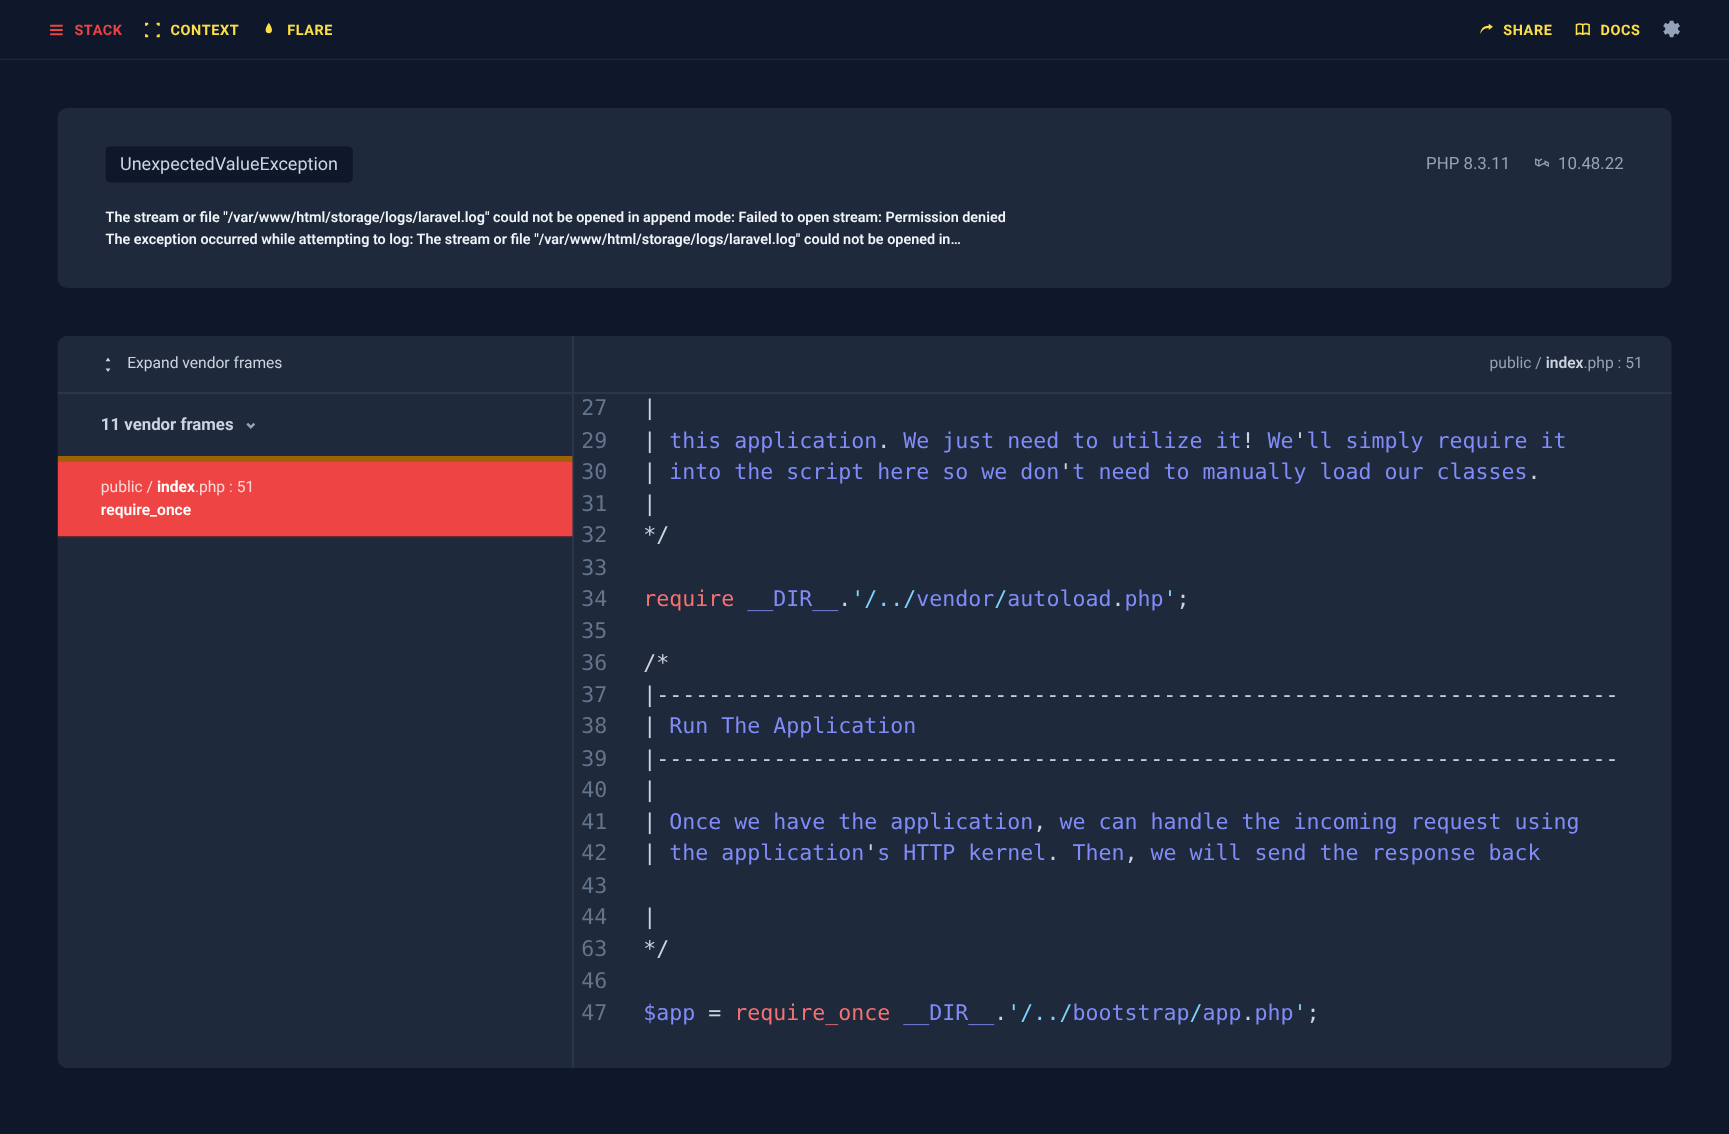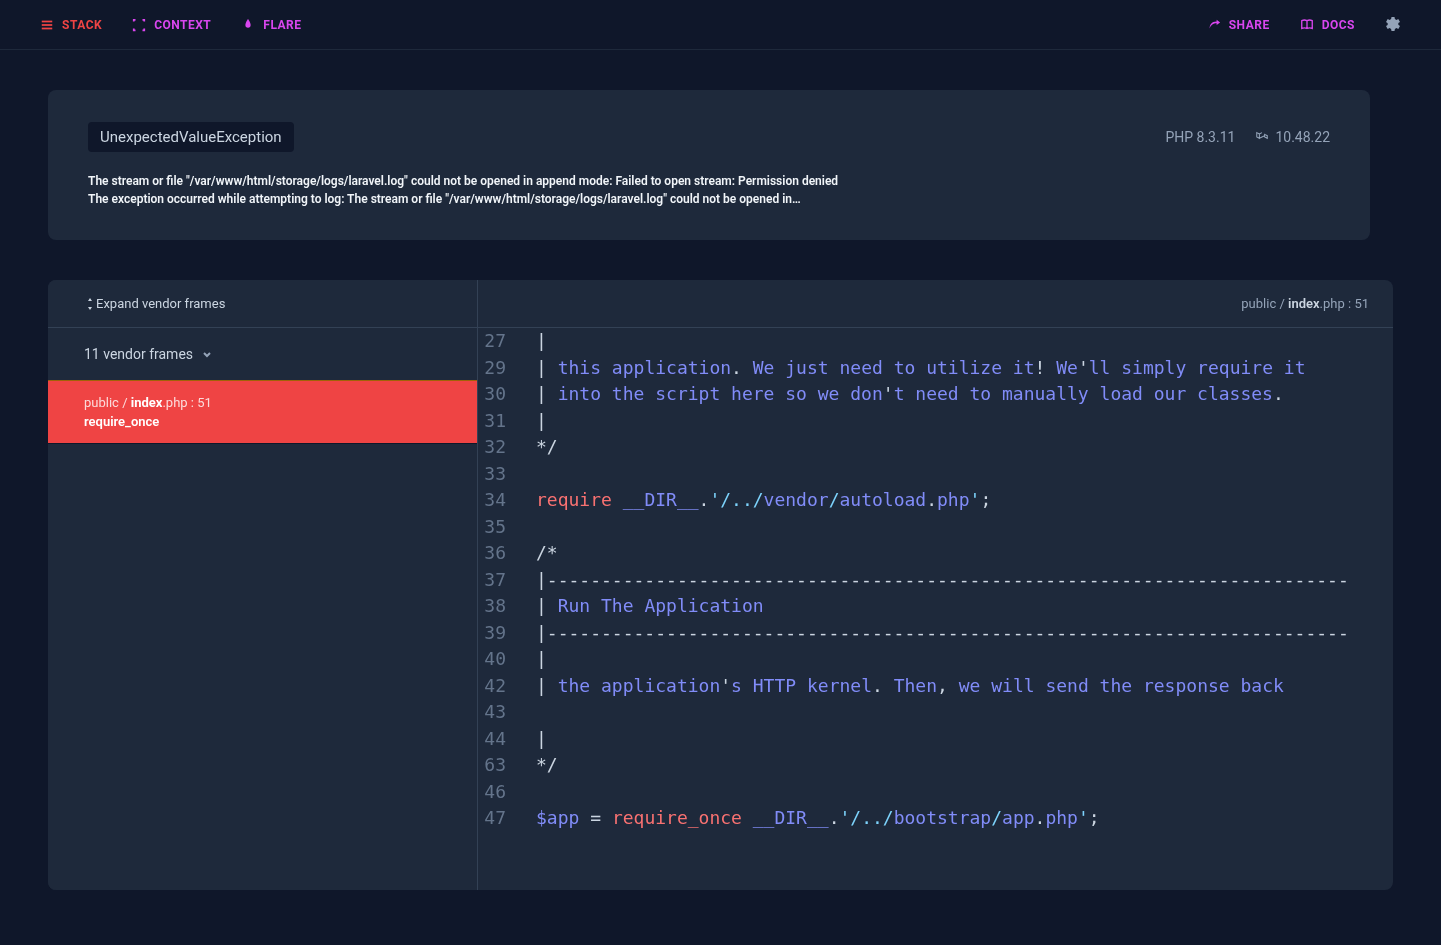--- a/index.html
+++ b/index.html
@@ -22,7 +22,7 @@
 }
 .topbar-left, .topbar-right {
   display: flex;
-  gap: 30px;
+  gap: 18px;
   align-items: center;
 }
 .topbar-item {

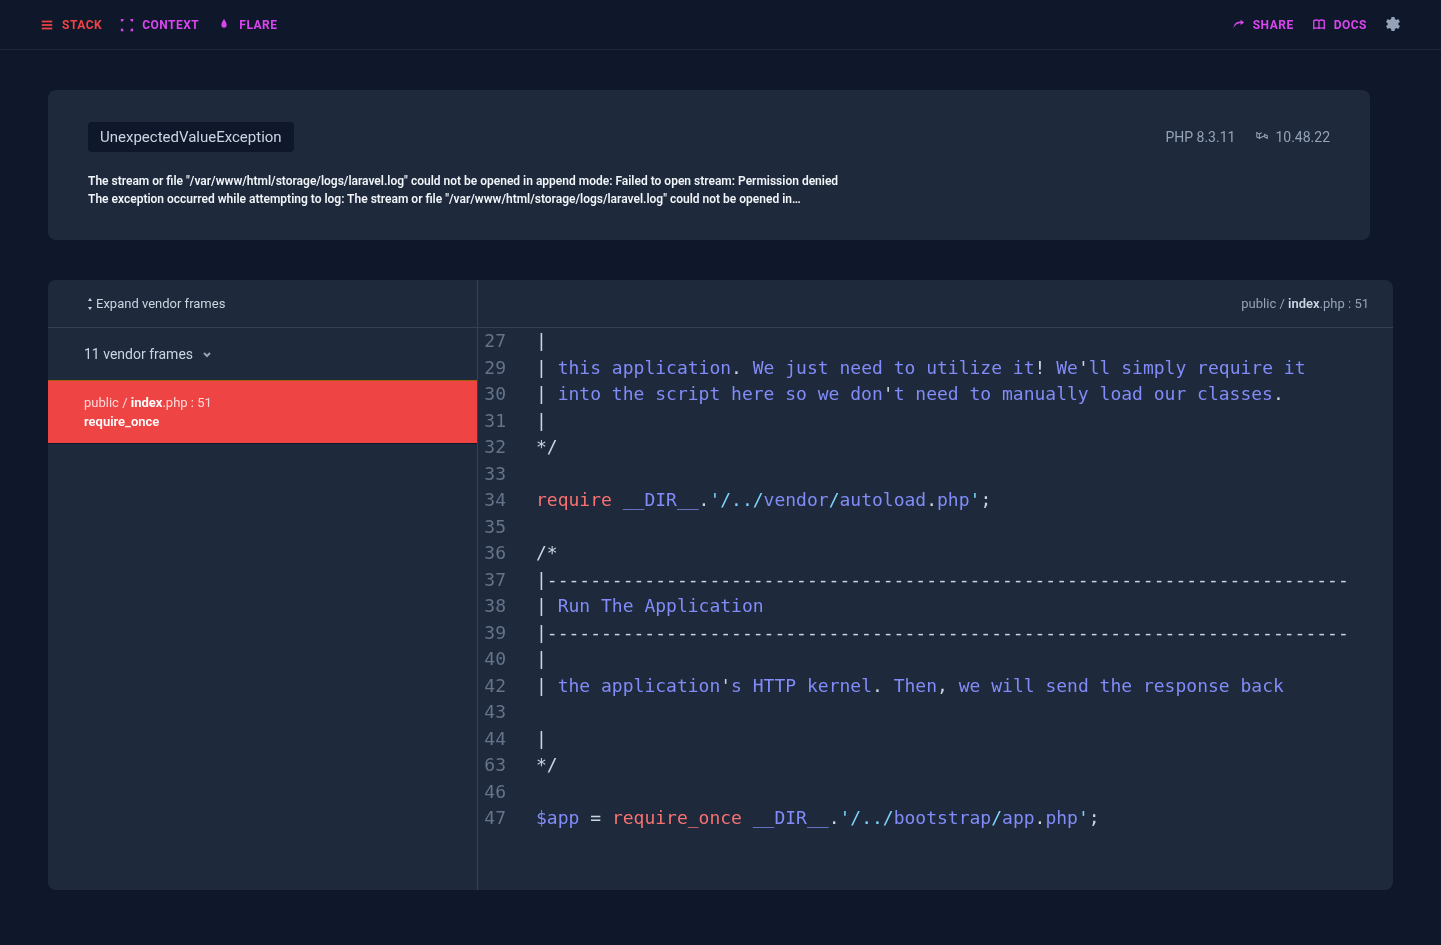--- a/index.html
+++ b/index.html
@@ -33,7 +33,7 @@
   font-weight: 700;
   letter-spacing: 0.5px;
   cursor: pointer;
-  color: #d946ef;
+  color: #fde047;
 }
 .topbar-item.active { color: #ef4444; }
 .topbar-item svg { width: 14px; height: 14px; }

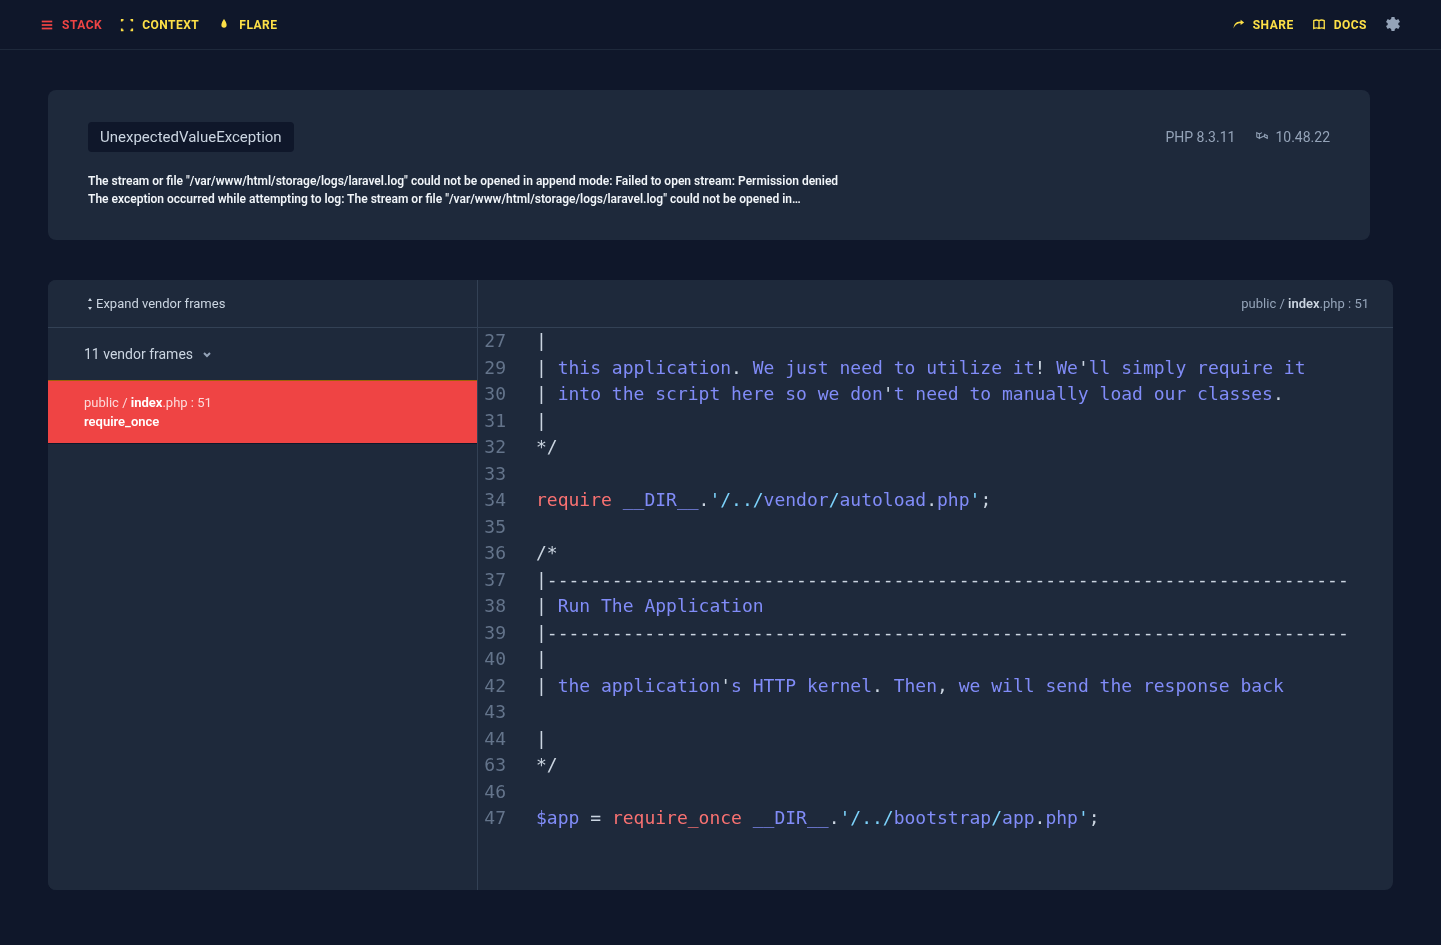--- a/index.html
+++ b/index.html
@@ -40,7 +40,7 @@
 .gear-icon { color: #94a3b8; cursor: pointer; }
 
 .error-card {
-  margin: 40px 71px 0 48px;
+  margin: 40px 48px 0 48px;
   background: #1e293b;
   border-radius: 8px;
   padding: 32px 40px;

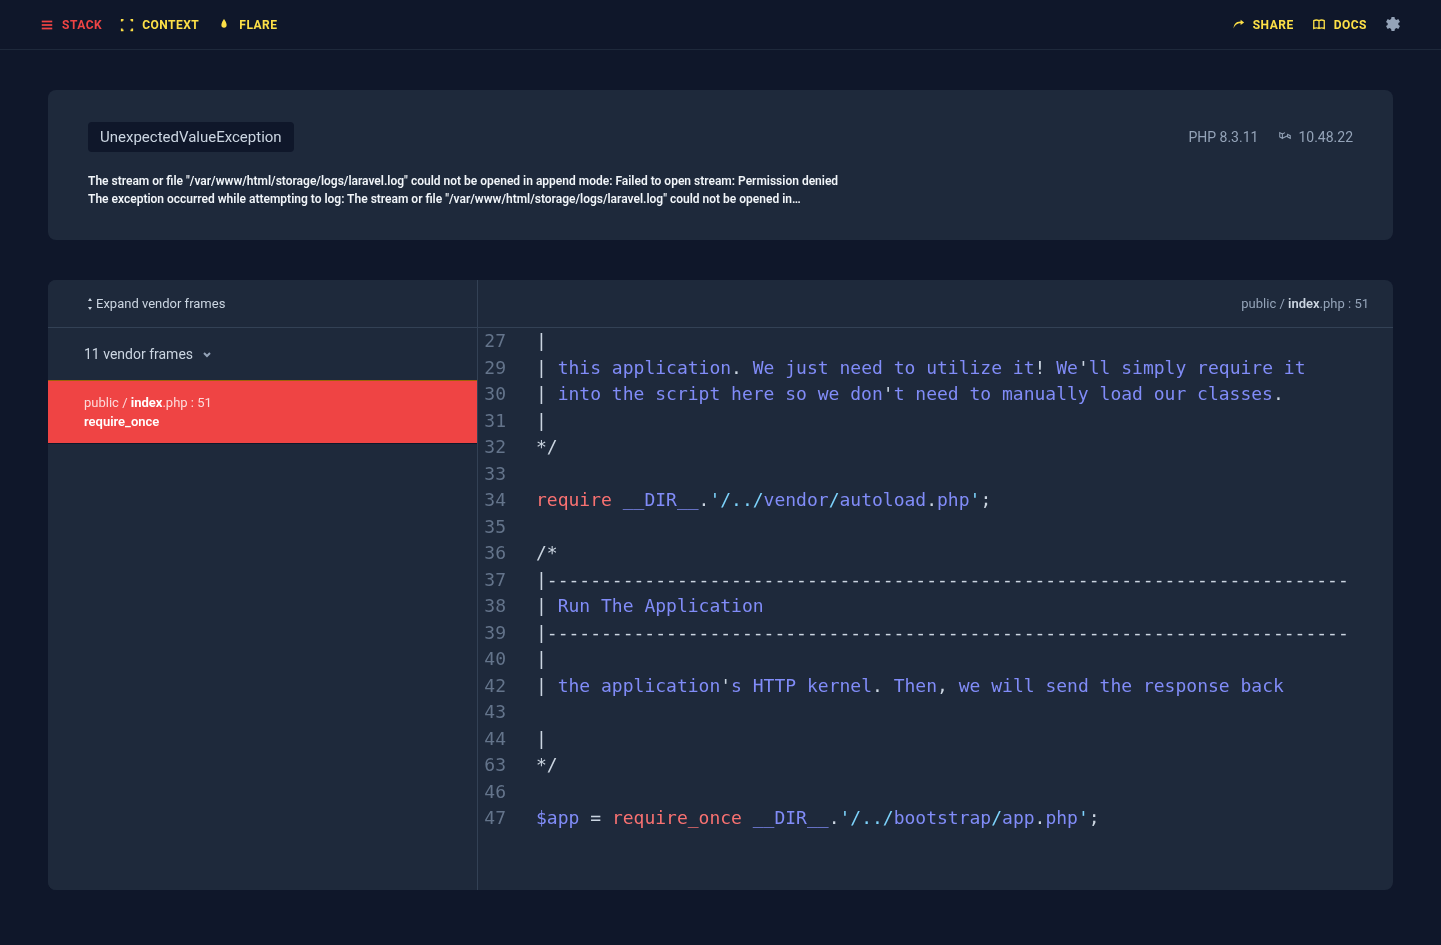--- a/index.html
+++ b/index.html
@@ -89,7 +89,7 @@
   padding: 16px 36px;
   display: flex;
   align-items: center;
-  gap: 0;
+  gap: 10px;
   font-size: 13px;
   color: #cbd5e1;
   cursor: pointer;

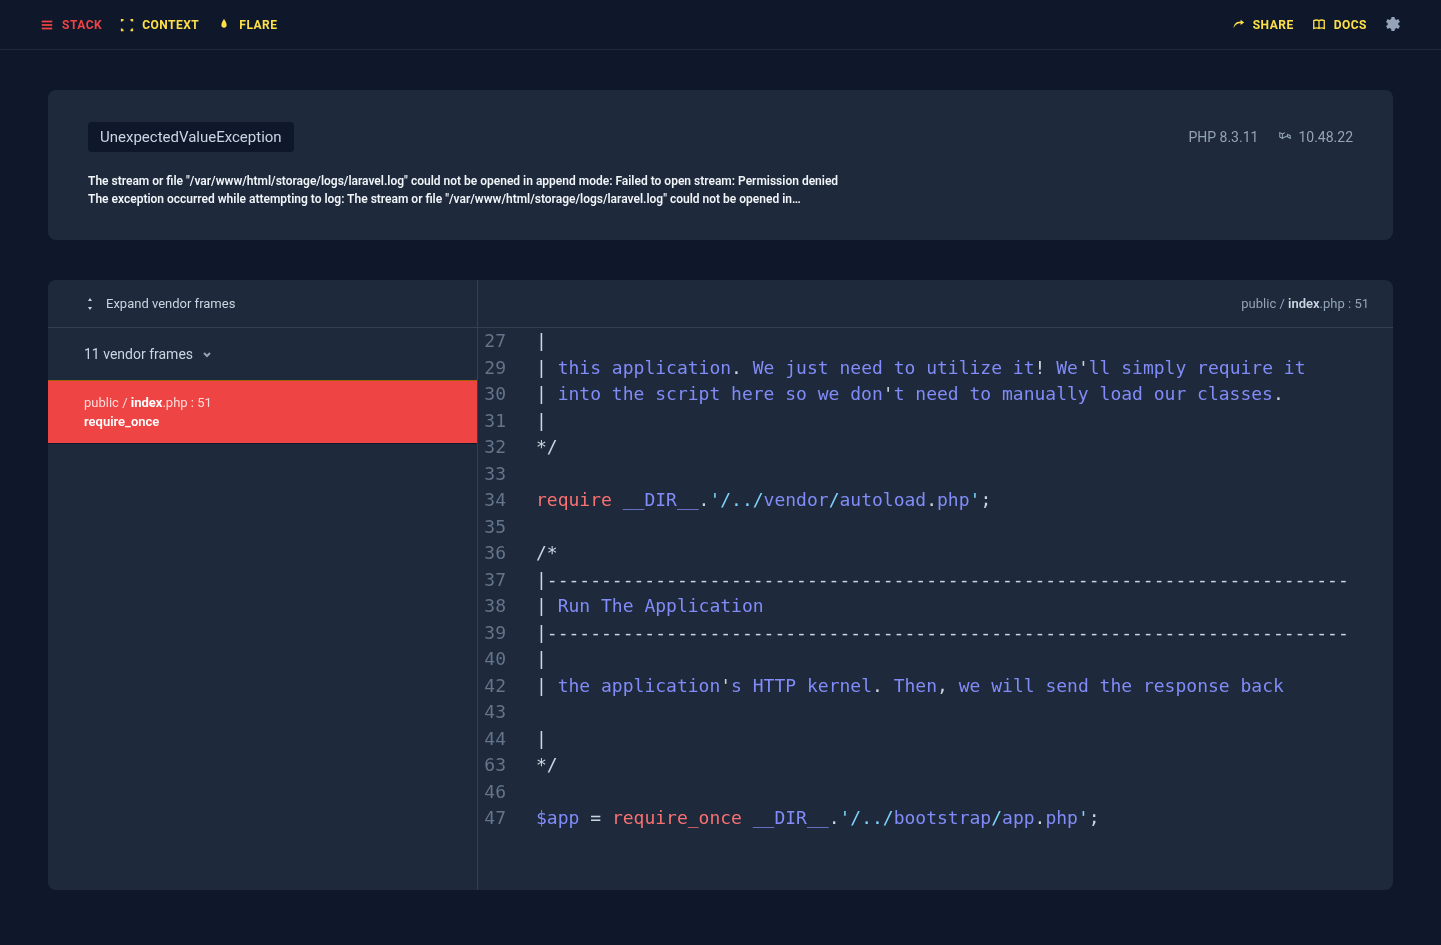--- a/index.html
+++ b/index.html
@@ -104,7 +104,8 @@
   font-size: 14px;
   color: #cbd5e1;
   cursor: pointer;
-  border-bottom: 1px solid #a16207;
+  border-bottom: 5px solid #a16207;
+  font-weight: bold;
 }
 .frame-group svg { width: 12px; height: 12px; color: #94a3b8; }
 .frame-active {

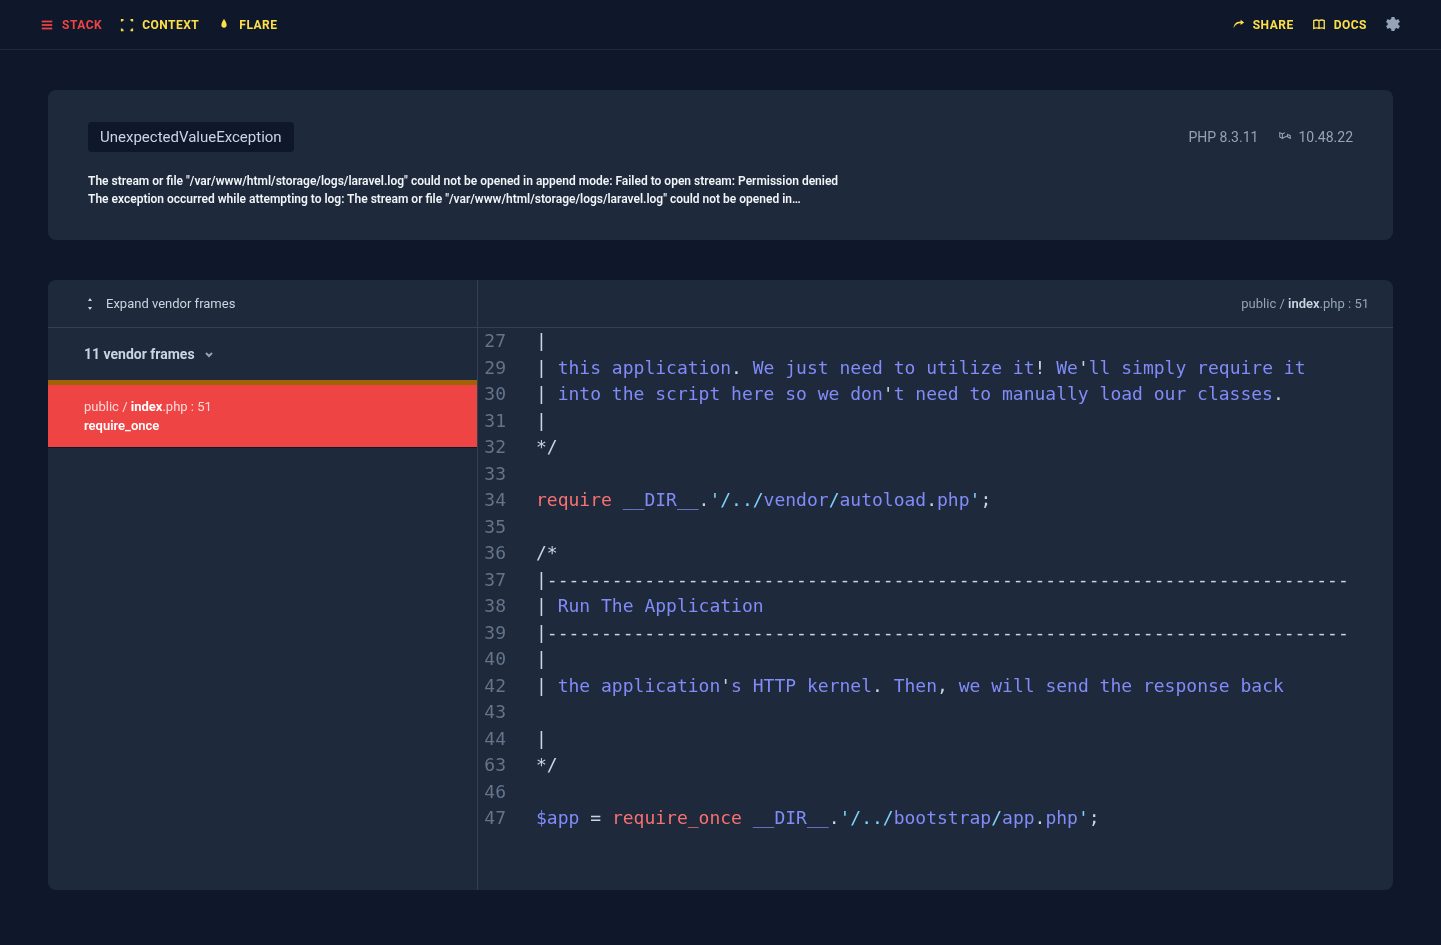--- a/index.html
+++ b/index.html
@@ -249,6 +249,7 @@
         <div class="code-line"><span class="line-num">38</span><span class="line-content"><span class="tok-punct">| </span><span class="tok-blue">Run The Application</span></span></div>
         <div class="code-line"><span class="line-num">39</span><span class="line-content"><span class="tok-punct">|--------------------------------------------------------------------------</span></span></div>
         <div class="code-line"><span class="line-num">40</span><span class="line-content"><span class="tok-punct">|</span></span></div>
+        <div class="code-line"><span class="line-num">41</span><span class="line-content"><span class="tok-punct">| </span><span class="tok-blue">Once we have the application</span><span class="tok-punct">, </span><span class="tok-blue">we can handle the incoming request using</span></span></div>
         <div class="code-line"><span class="line-num">42</span><span class="line-content"><span class="tok-punct">| </span><span class="tok-blue">the application</span><span class="tok-punct">'</span><span class="tok-blue">s HTTP kernel</span><span class="tok-punct">. </span><span class="tok-blue">Then</span><span class="tok-punct">, </span><span class="tok-blue">we will send the response back</span></span></div>
         <div class="code-line"><span class="line-num">43</span></div>
         <div class="code-line"><span class="line-num">44</span><span class="line-content"><span class="tok-punct">|</span></span></div>

